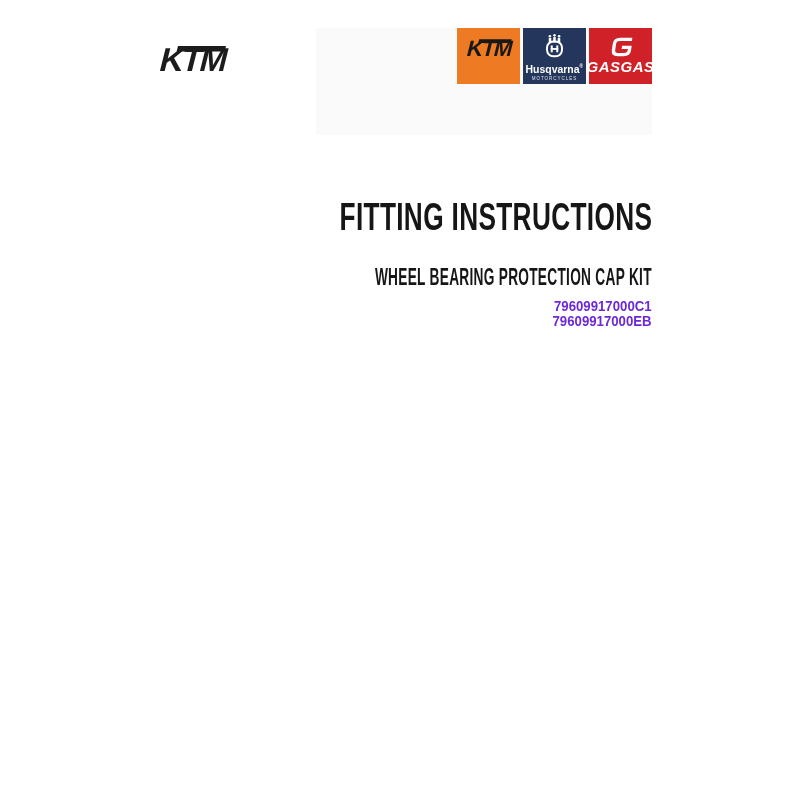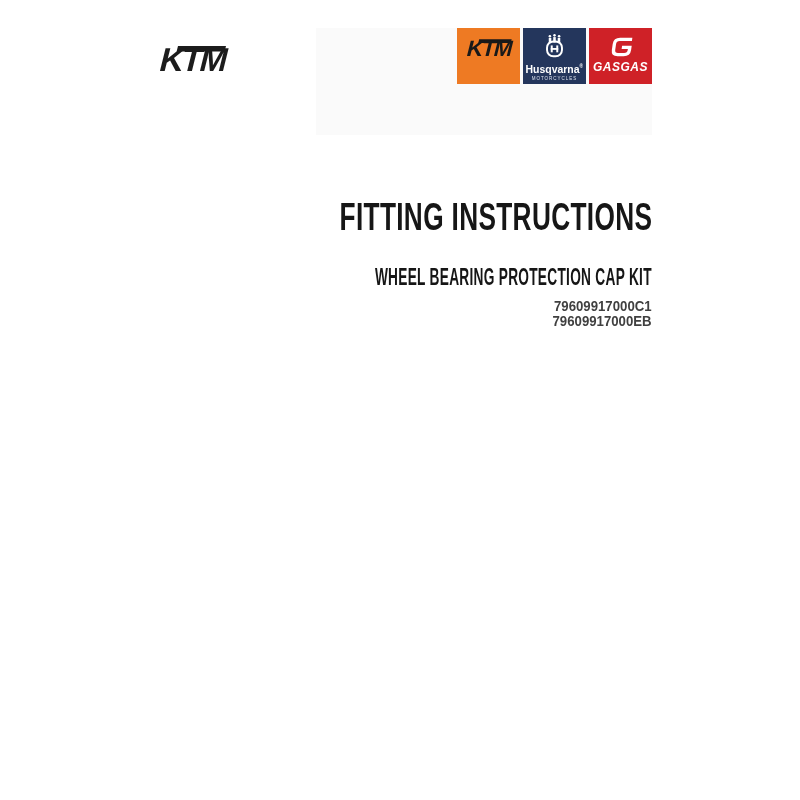--- a/index.html
+++ b/index.html
@@ -31,7 +31,7 @@
 
   .gmark{margin-top:8px;width:30px;height:22px;overflow:visible}
   .gmark path{fill:none;stroke:#ffffff;stroke-width:5.5;stroke-linejoin:miter}
-  .gg-name{color:#ffffff;font-size:12px;line-height:12px;font-weight:700;font-style:italic;letter-spacing:.5px;margin-top:3px;white-space:nowrap}
+  .gg-name{color:#ffffff;font-size:15px;line-height:12px;font-weight:700;font-style:italic;letter-spacing:.5px;margin-top:3px;white-space:nowrap}
 
   
   .title{position:absolute;top:198px;right:148px;margin:0;font-size:38px;line-height:38px;font-weight:700;color:#161616;white-space:nowrap;letter-spacing:.5px;transform:scaleX(.69);transform-origin:100% 50%}

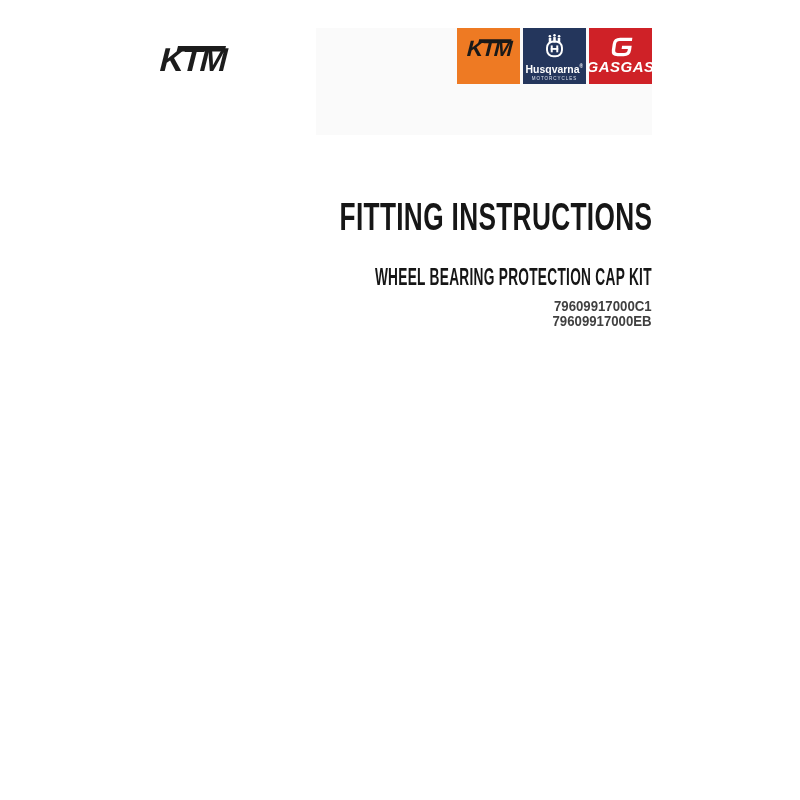--- a/index.html
+++ b/index.html
@@ -36,7 +36,7 @@
   
   .title{position:absolute;top:198px;right:148px;margin:0;font-size:38px;line-height:38px;font-weight:700;color:#161616;white-space:nowrap;letter-spacing:.5px;transform:scaleX(.69);transform-origin:100% 50%}
   .subtitle{position:absolute;top:265px;right:148px;margin:0;font-size:24px;line-height:24px;font-weight:700;color:#161616;white-space:nowrap;letter-spacing:.5px;transform:scaleX(.57);transform-origin:100% 50%}
-  .parts{position:absolute;top:299px;right:148px;text-align:right;color:#404040}
+  .parts{position:absolute;top:299px;right:148px;text-align:right;color:#6d28d9}
   .part{font-size:15px;line-height:14.5px;font-weight:700;white-space:nowrap;transform:scaleX(.88);transform-origin:100% 50%}
 </style>
 </head>

